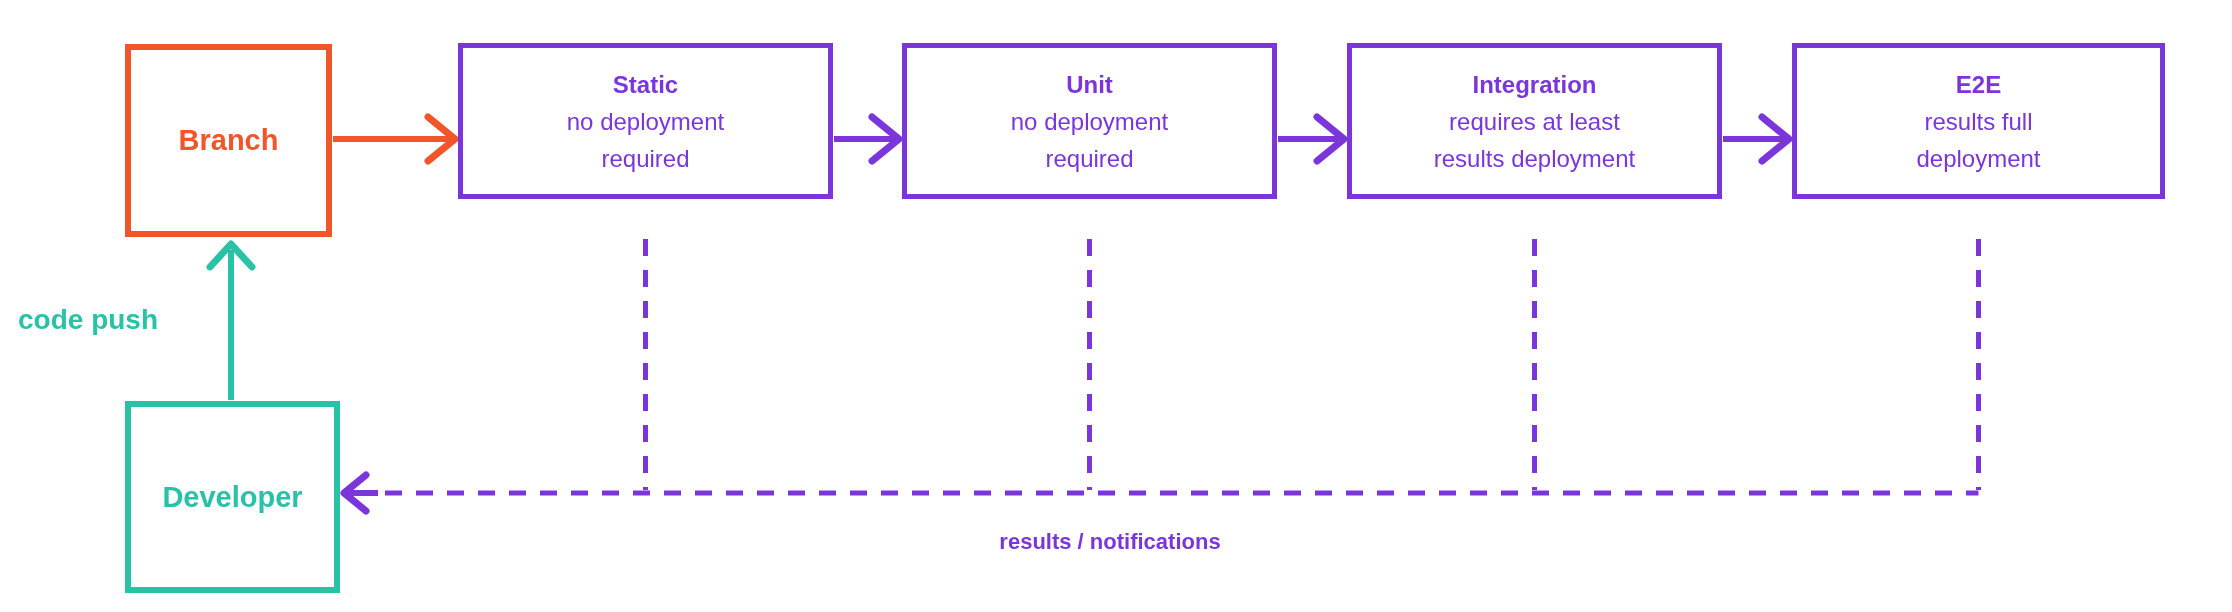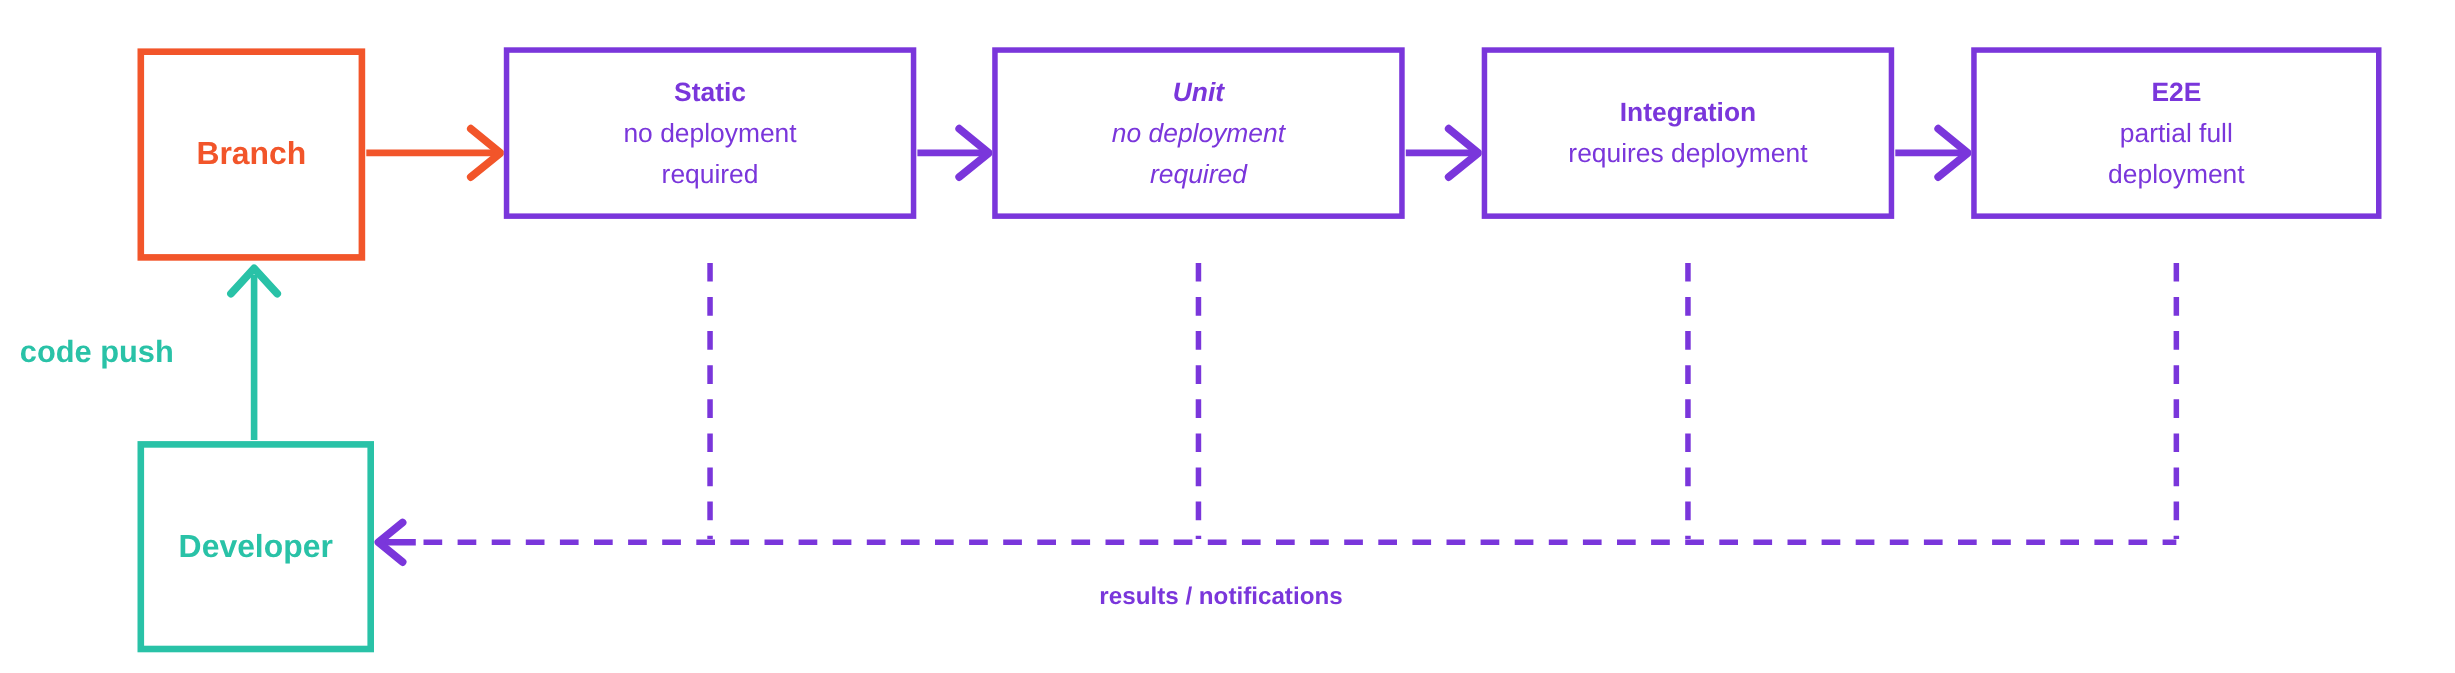--- a/index.html
+++ b/index.html
@@ -55,7 +55,7 @@
     line-height: 37px;
   }
   .stage-static      { left: 458px; }
-  .stage-unit        { left: 902px; font-style: italic; }
+  .stage-unit        { left: 902px; }
   .stage-integration { left: 1347px; }
   .stage-e2e         { left: 1792px; width: 373px; text-align: right; }
   .stage-title { font-weight: 700; }

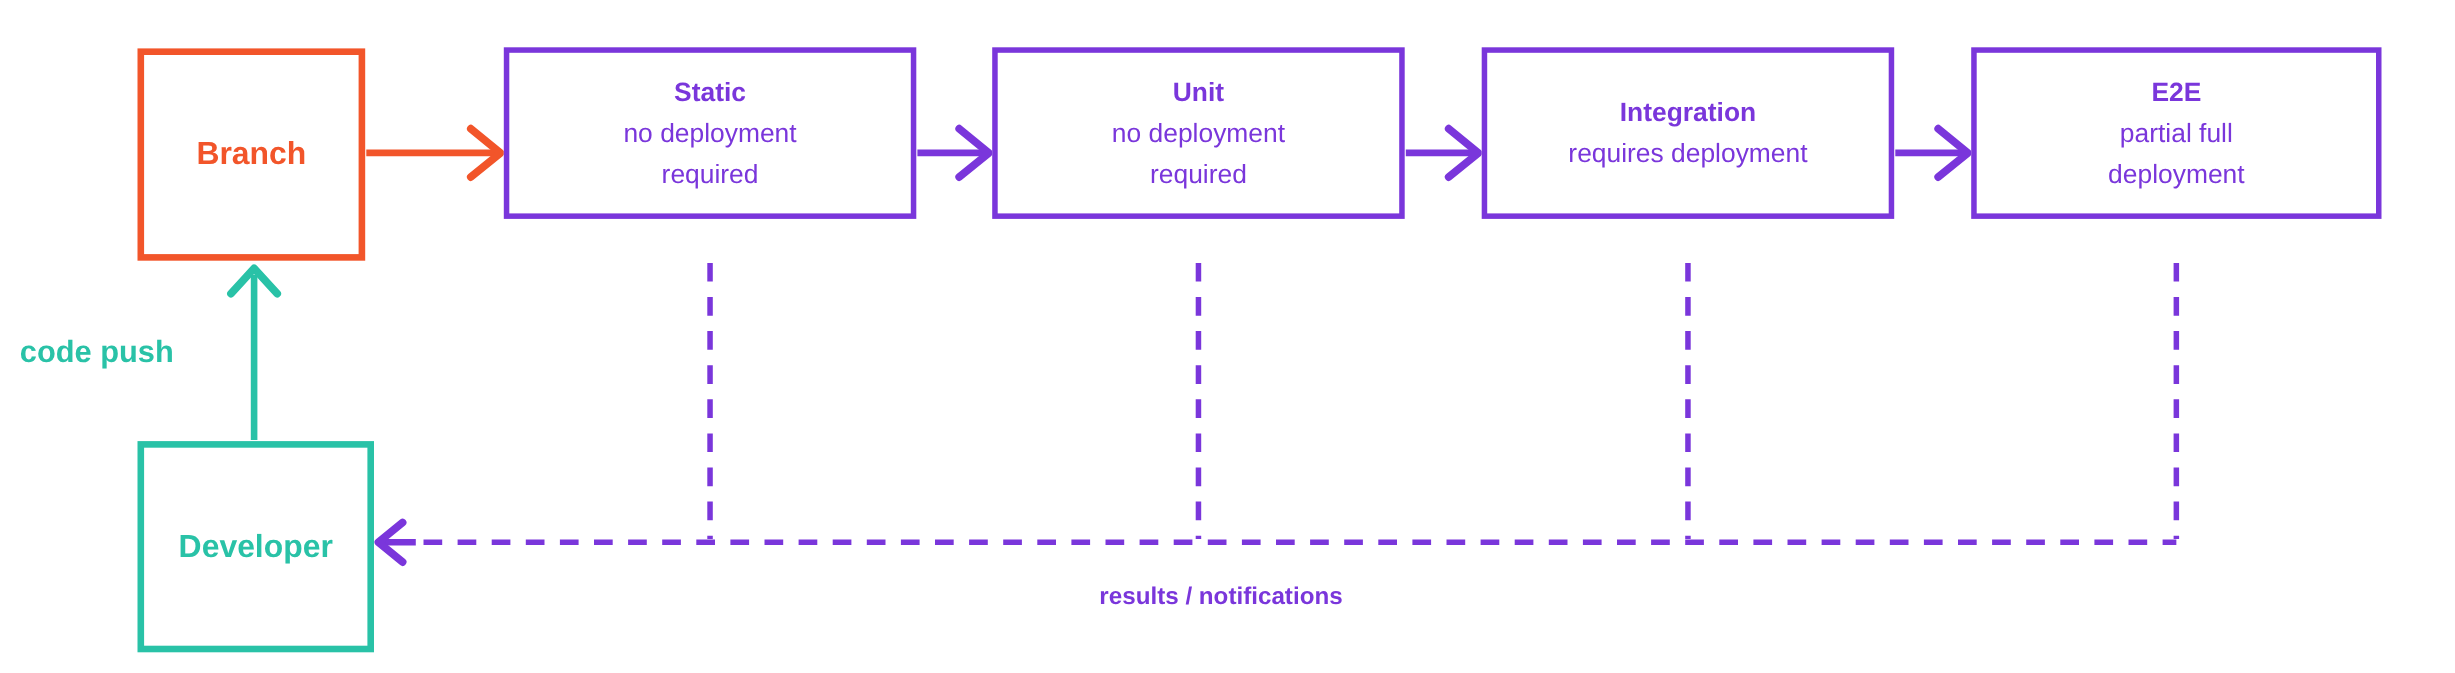--- a/index.html
+++ b/index.html
@@ -154,6 +154,7 @@
 
   <div class="box stage-box stage-integration">
     <div class="stage-title">Integration</div>
+    <div class="stage-desc">requires at least</div>
     <div class="stage-desc">requires deployment</div>
   </div>
 

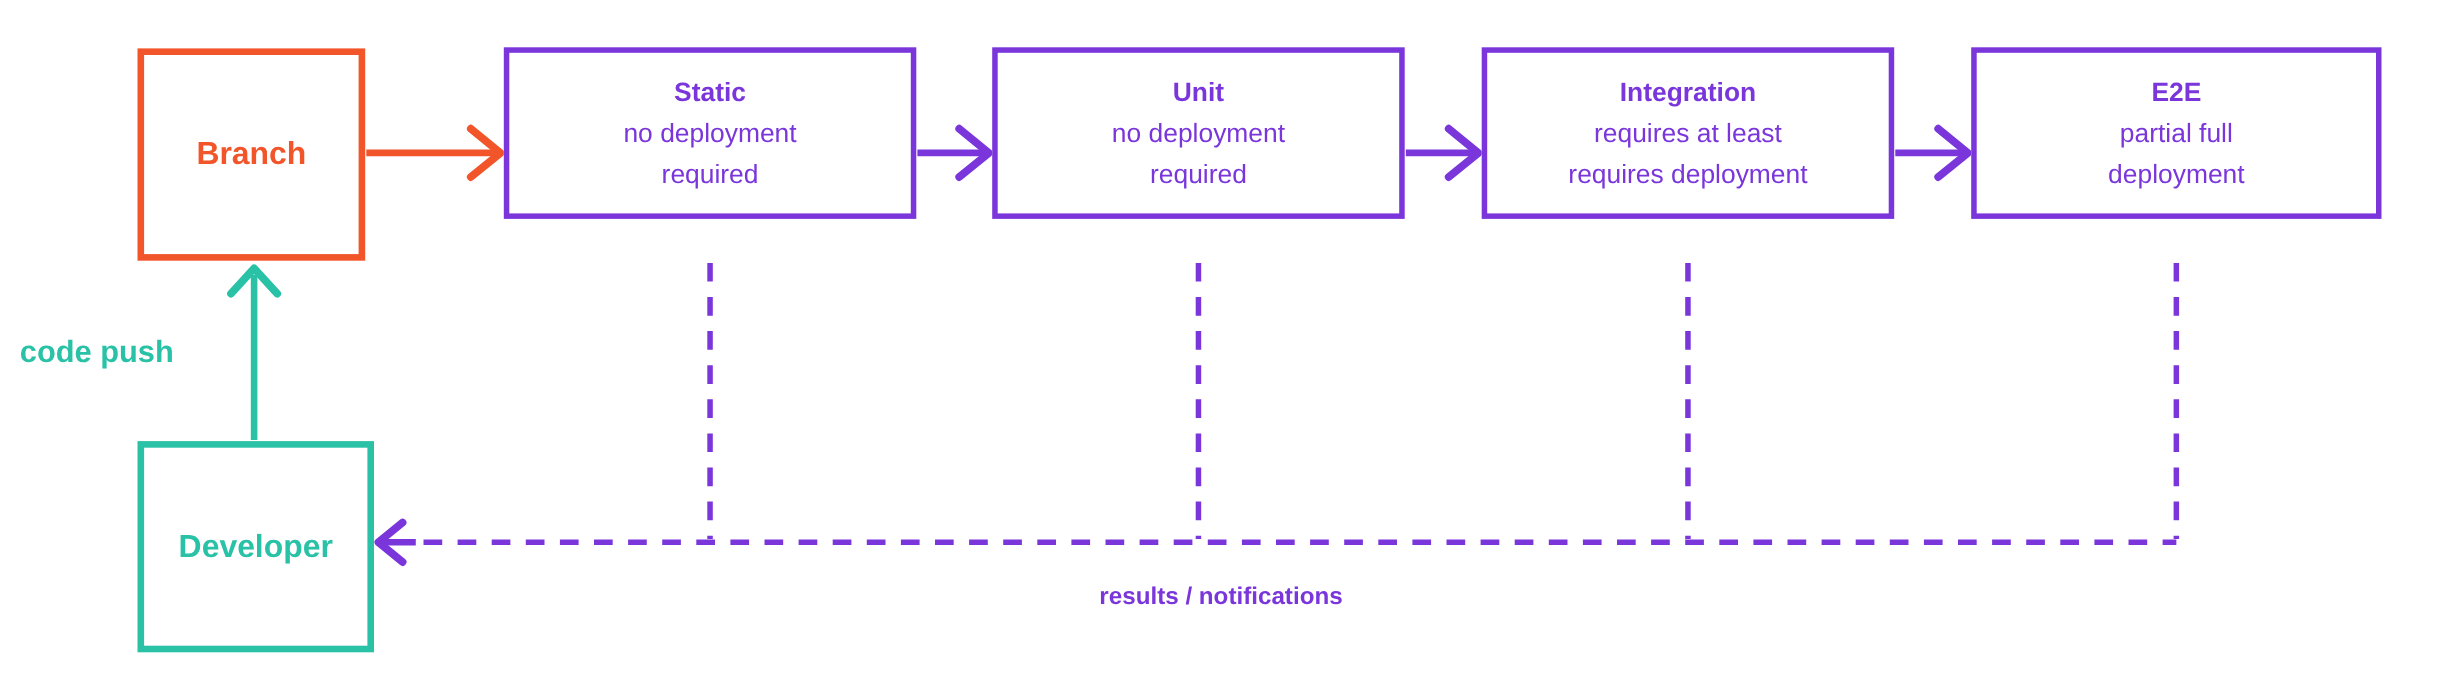--- a/index.html
+++ b/index.html
@@ -160,7 +160,7 @@
 
   <div class="box stage-box stage-e2e">
     <div class="stage-title">E2E</div>
-    <div class="stage-desc">partial full</div>
+    <div class="stage-desc">results full</div>
     <div class="stage-desc">deployment</div>
   </div>
 

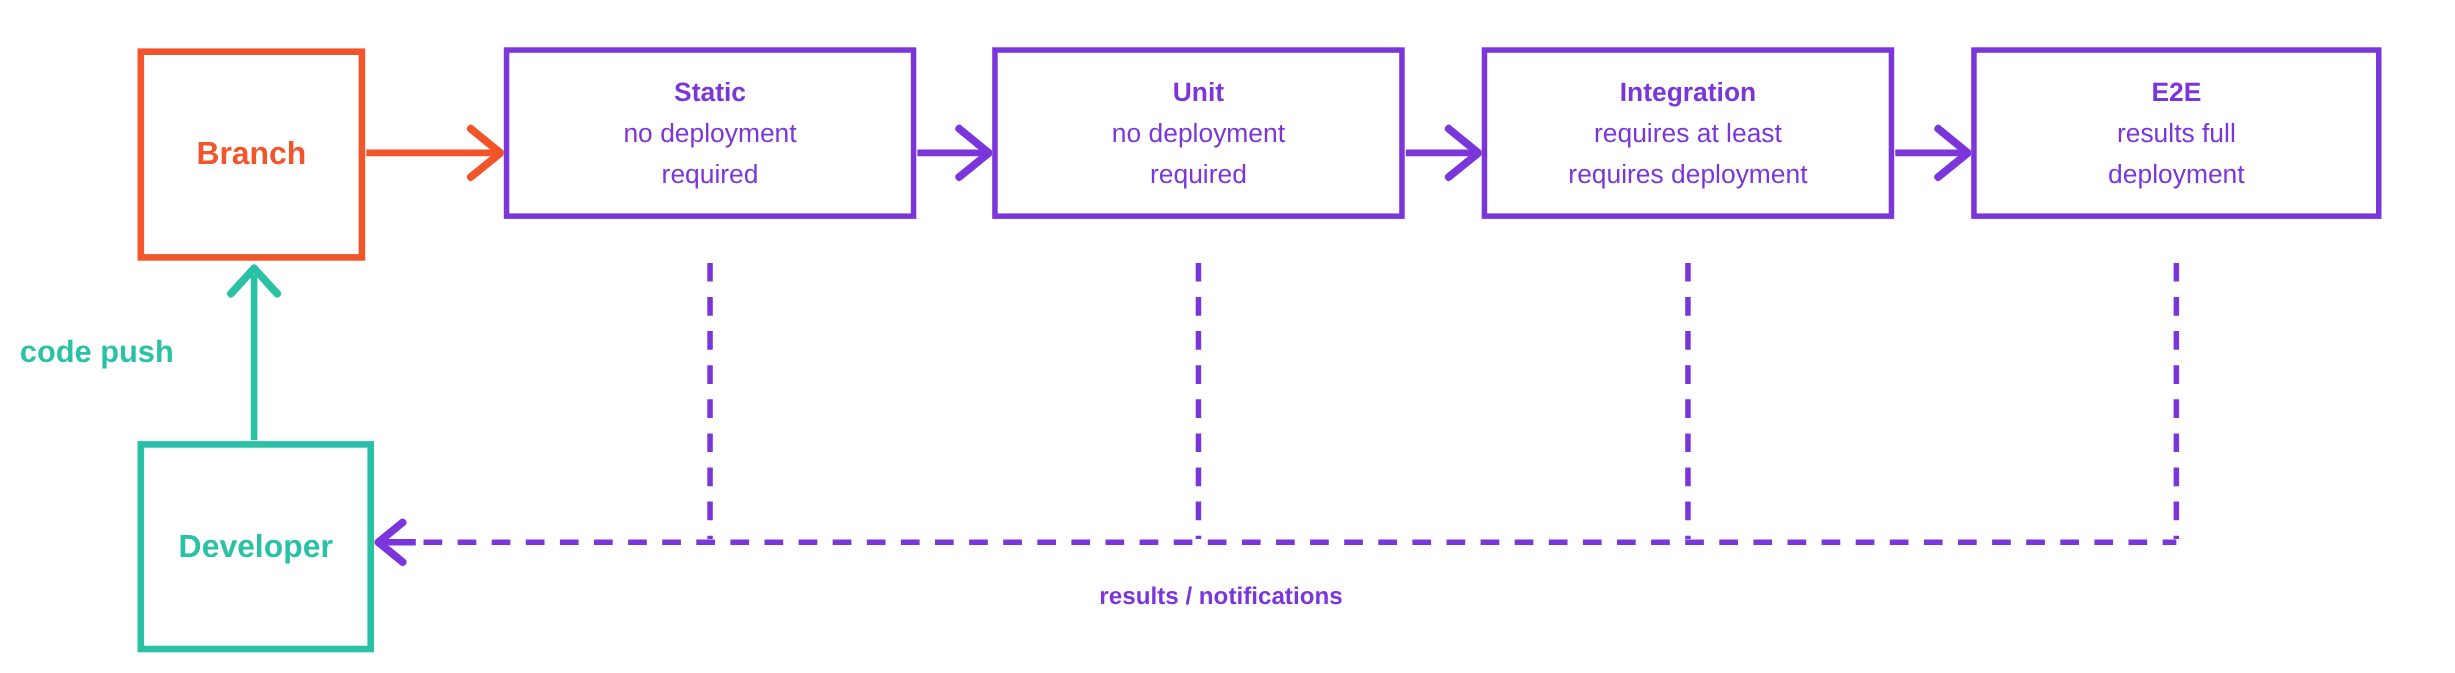--- a/index.html
+++ b/index.html
@@ -155,7 +155,7 @@
   <div class="box stage-box stage-integration">
     <div class="stage-title">Integration</div>
     <div class="stage-desc">requires at least</div>
-    <div class="stage-desc">requires deployment</div>
+    <div class="stage-desc">results deployment</div>
   </div>
 
   <div class="box stage-box stage-e2e">

